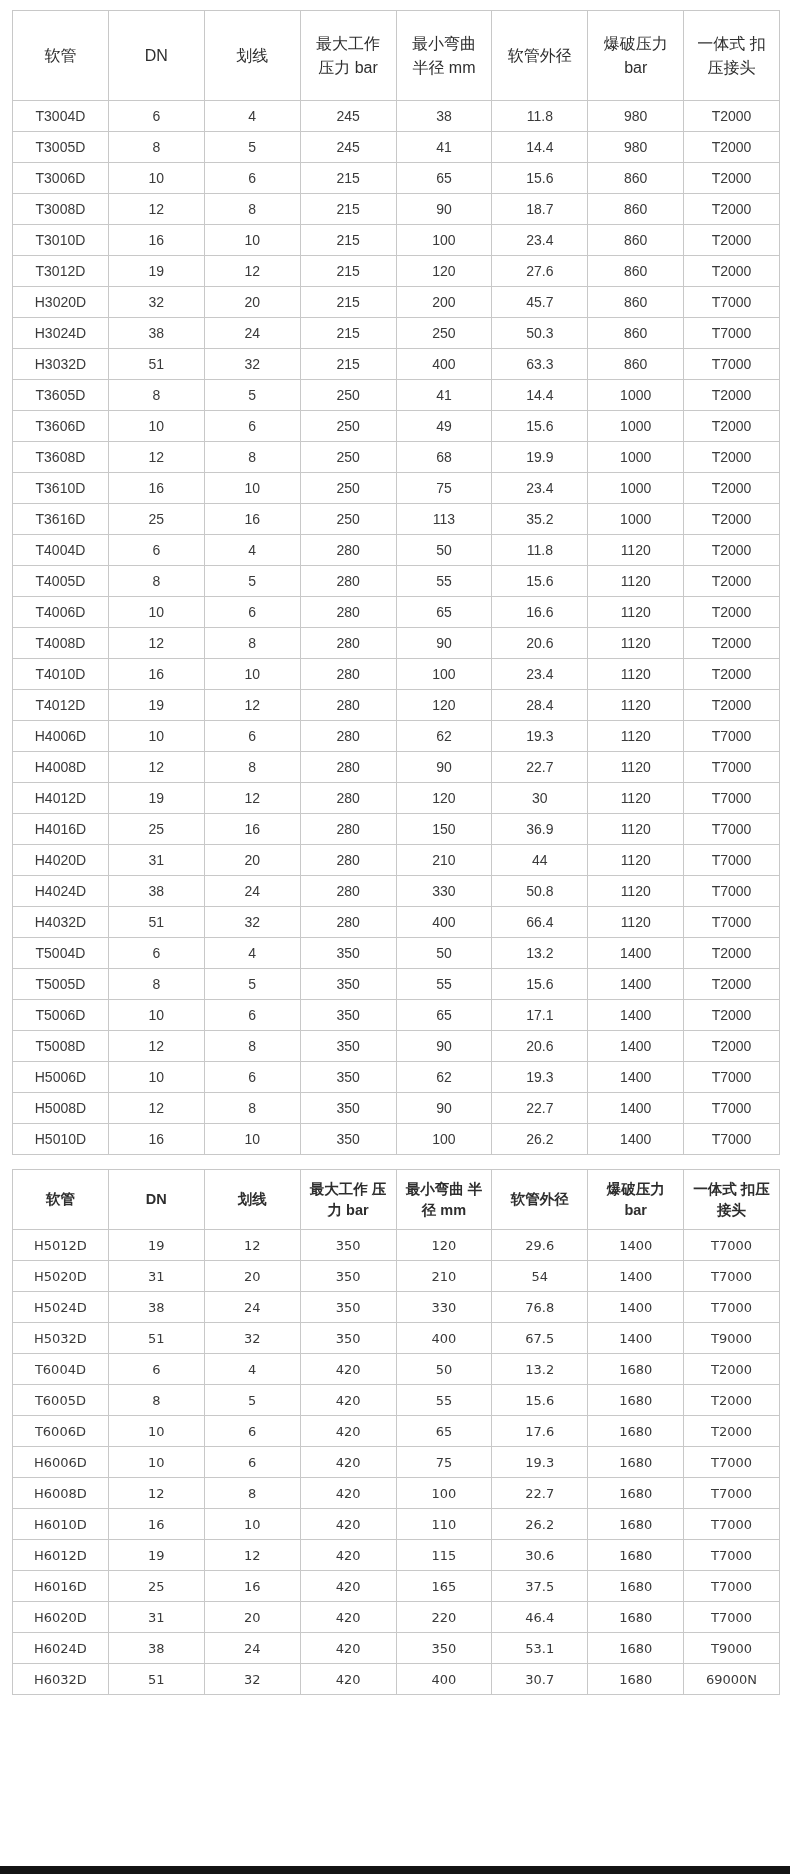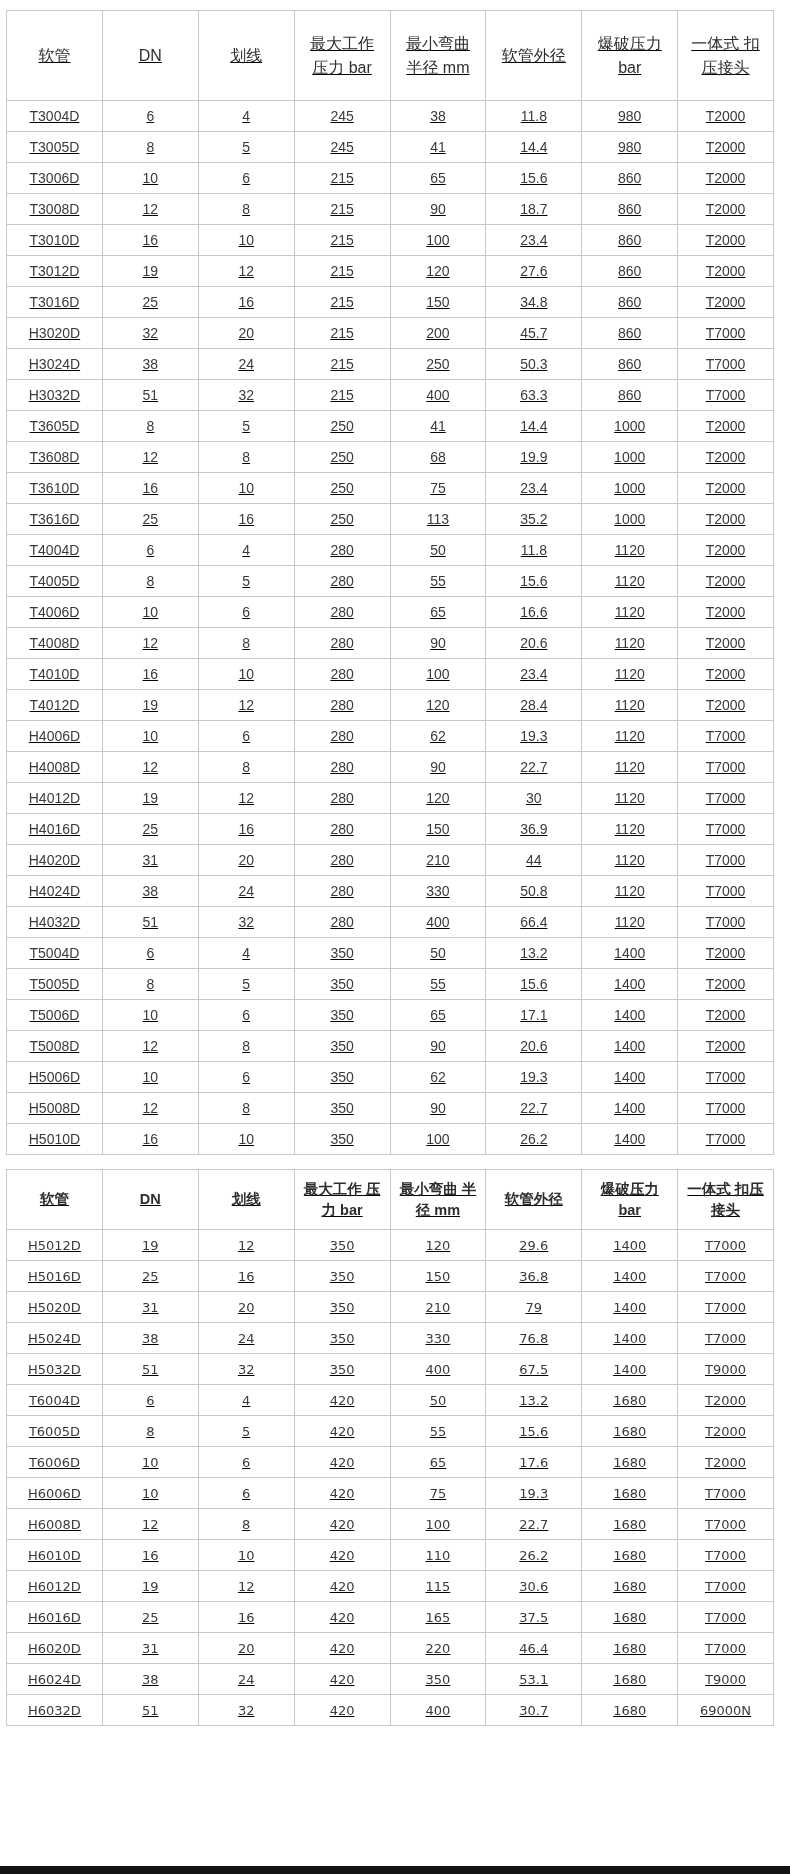--- a/index.html
+++ b/index.html
@@ -15,8 +15,7 @@
     border-collapse: collapse;
     table-layout: fixed;
     width: 768px;
-    margin-left: 6px;
-    text-decoration: underline;
+    margin-left: 12px;
   }
   table.t1 { margin-top: 10px; }
   table.t2 { margin-top: 14px; }

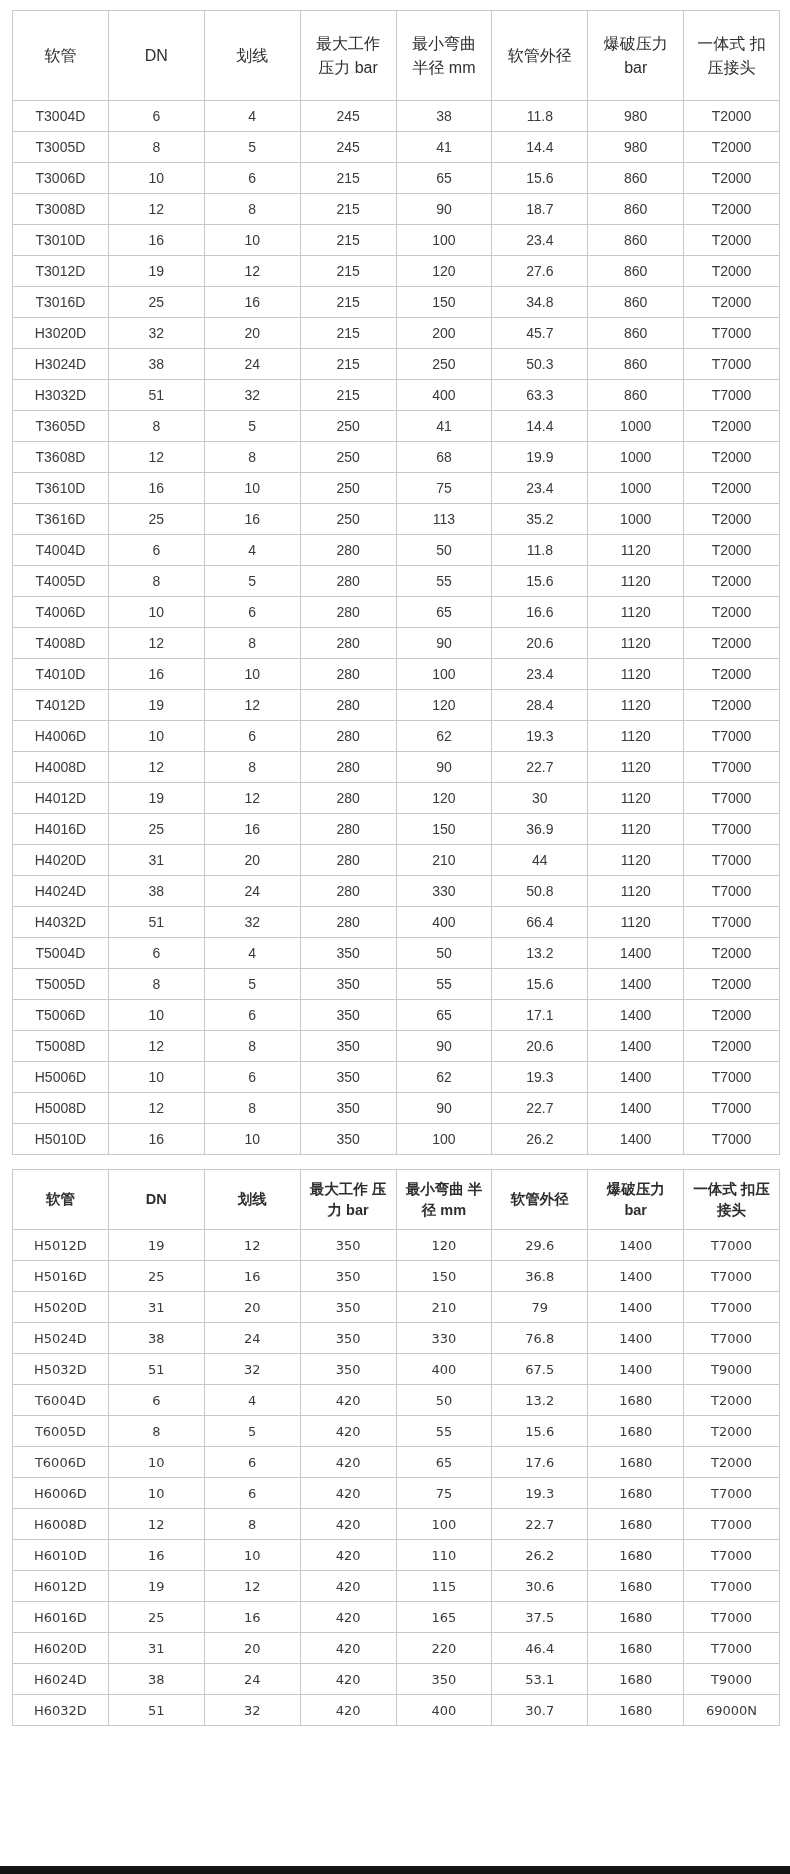--- a/index.html
+++ b/index.html
@@ -163,16 +163,6 @@
           <td>T2000</td>
         </tr>
         <tr>
-          <td>T3016D</td>
-          <td>25</td>
-          <td>16</td>
-          <td>215</td>
-          <td>150</td>
-          <td>34.8</td>
-          <td>860</td>
-          <td>T2000</td>
-        </tr>
-        <tr>
           <td>H3020D</td>
           <td>32</td>
           <td>20</td>

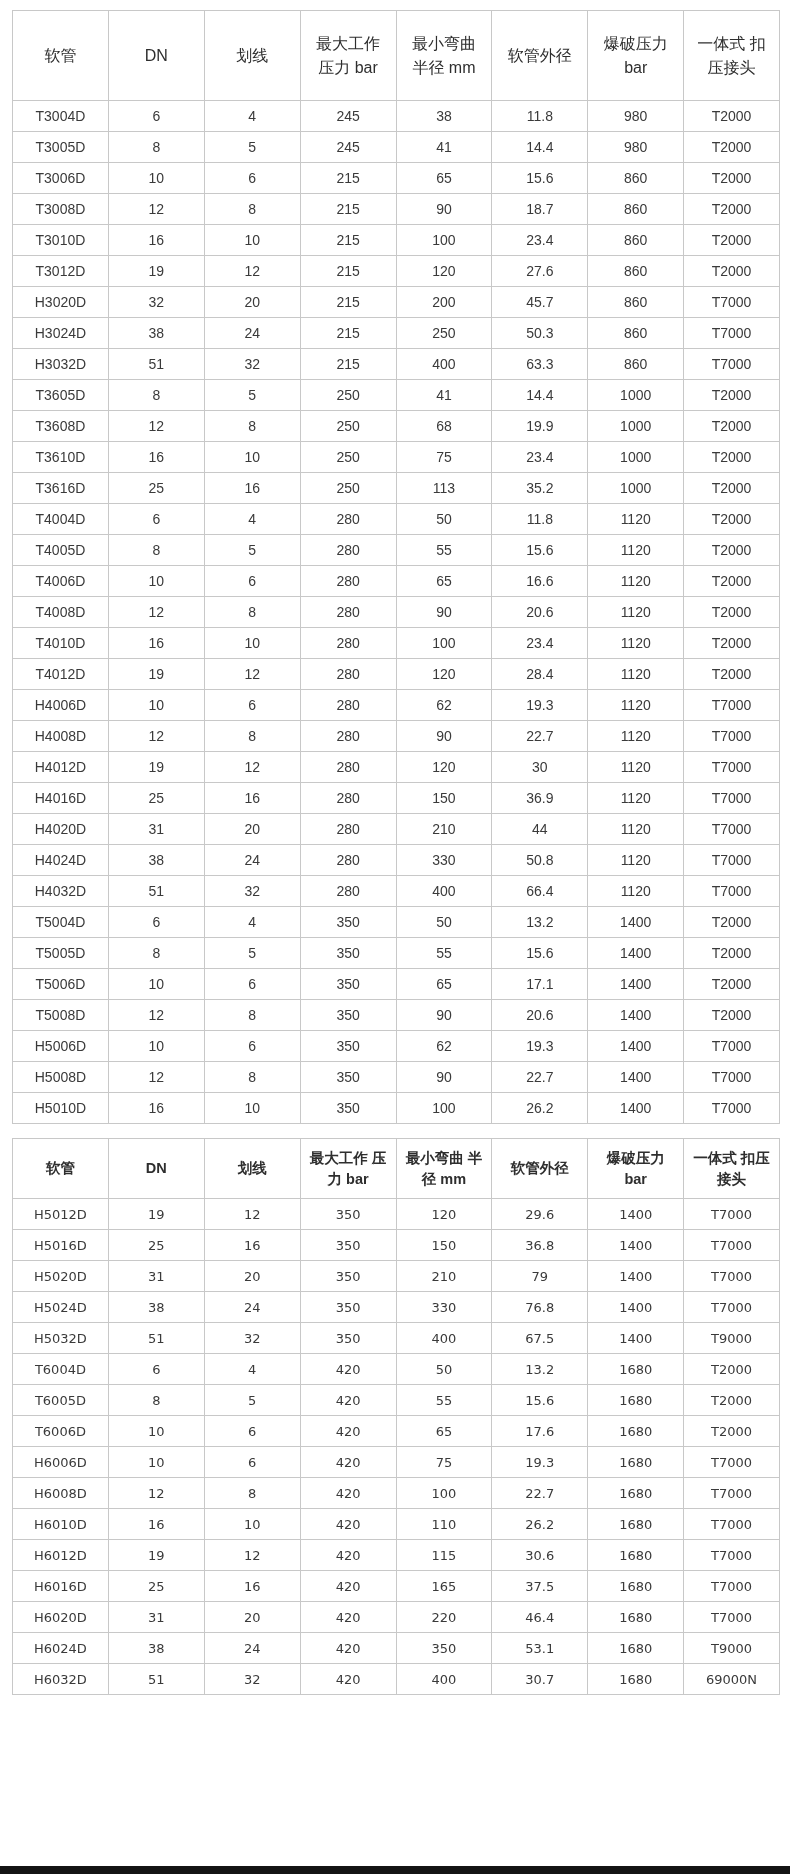--- a/index.html
+++ b/index.html
@@ -203,6 +203,16 @@
           <td>T2000</td>
         </tr>
         <tr>
+          <td>T3606D</td>
+          <td>10</td>
+          <td>6</td>
+          <td>250</td>
+          <td>49</td>
+          <td>15.6</td>
+          <td>1000</td>
+          <td>T2000</td>
+        </tr>
+        <tr>
           <td>T3608D</td>
           <td>12</td>
           <td>8</td>

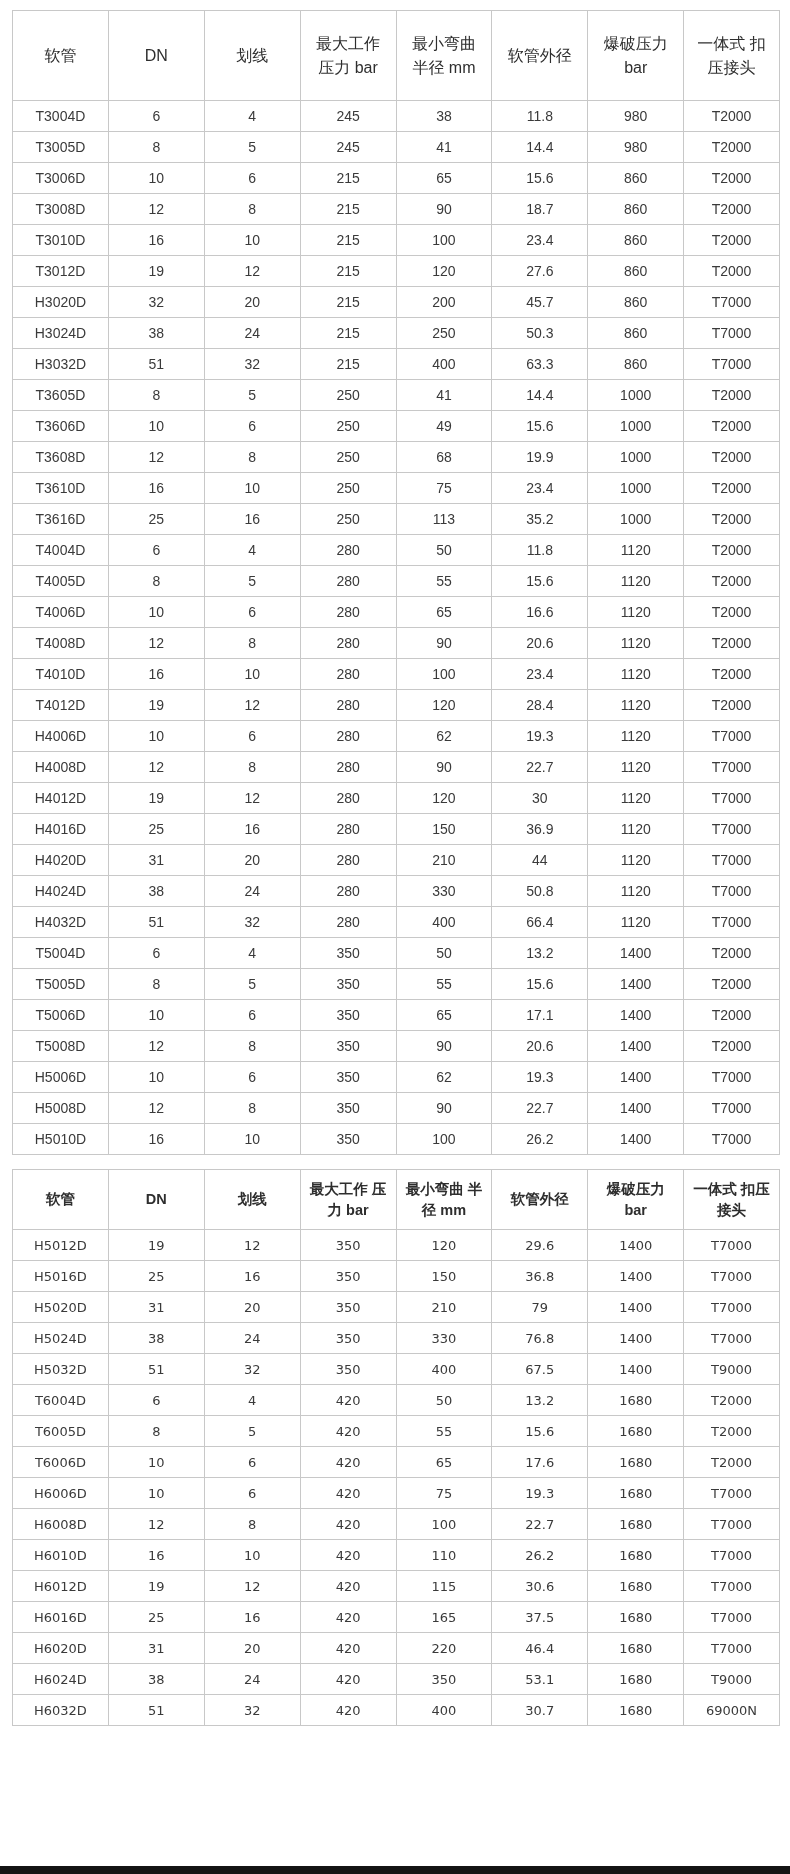--- a/index.html
+++ b/index.html
@@ -490,16 +490,6 @@
           <td>T7000</td>
         </tr>
         <tr>
-          <td>H5016D</td>
-          <td>25</td>
-          <td>16</td>
-          <td>350</td>
-          <td>150</td>
-          <td>36.8</td>
-          <td>1400</td>
-          <td>T7000</td>
-        </tr>
-        <tr>
           <td>H5020D</td>
           <td>31</td>
           <td>20</td>

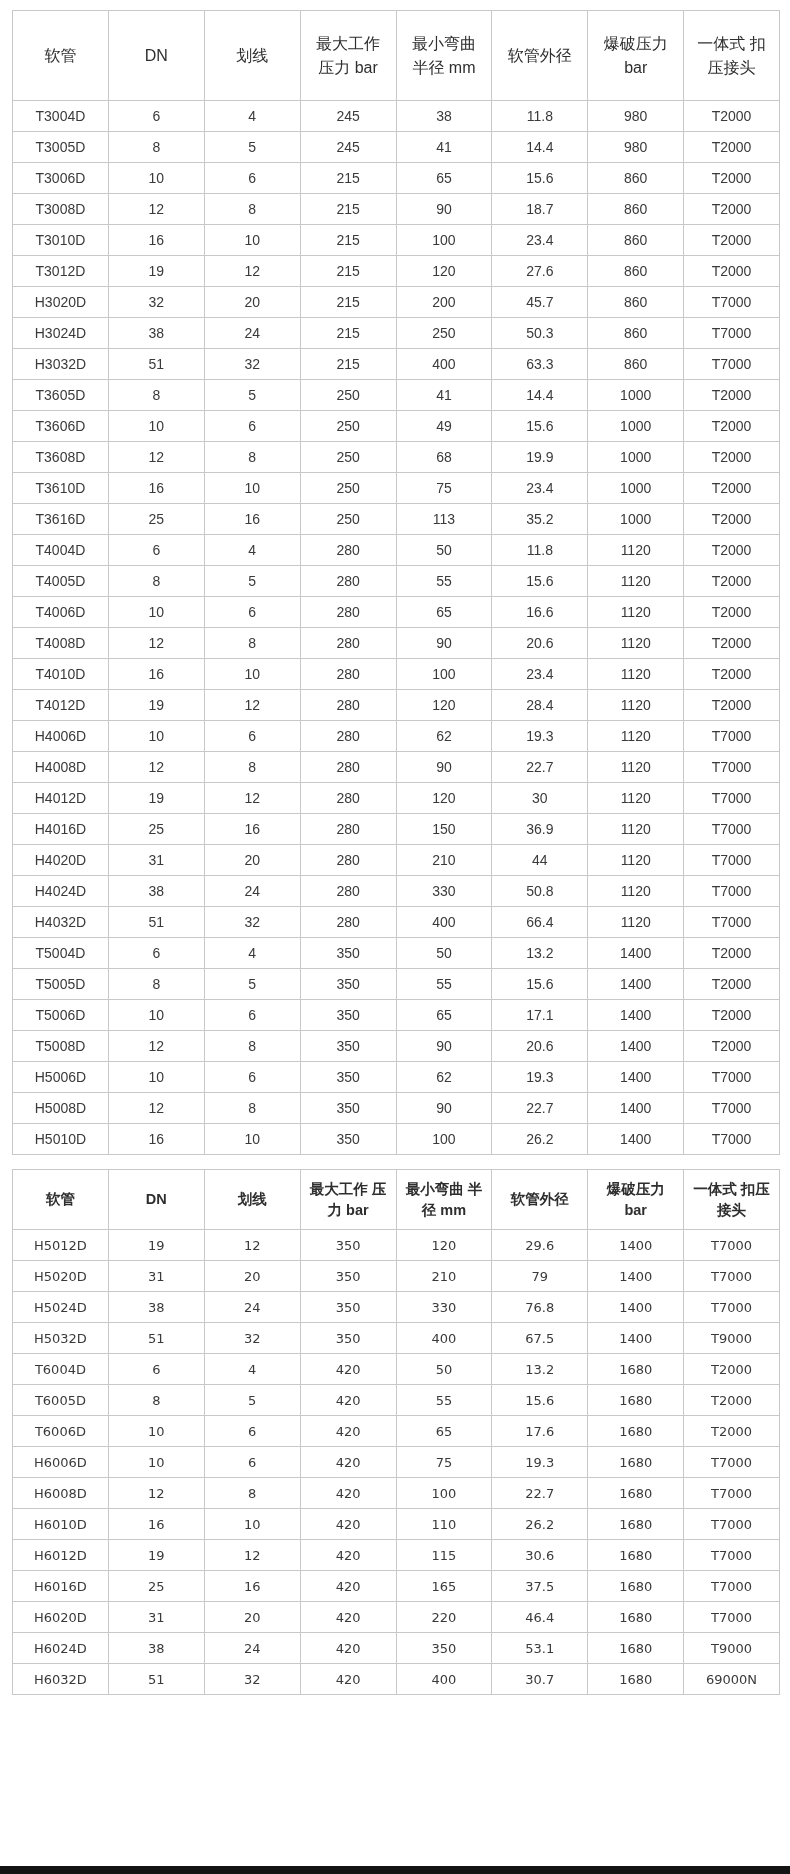--- a/index.html
+++ b/index.html
@@ -495,7 +495,7 @@
           <td>20</td>
           <td>350</td>
           <td>210</td>
-          <td>79</td>
+          <td>54</td>
           <td>1400</td>
           <td>T7000</td>
         </tr>

